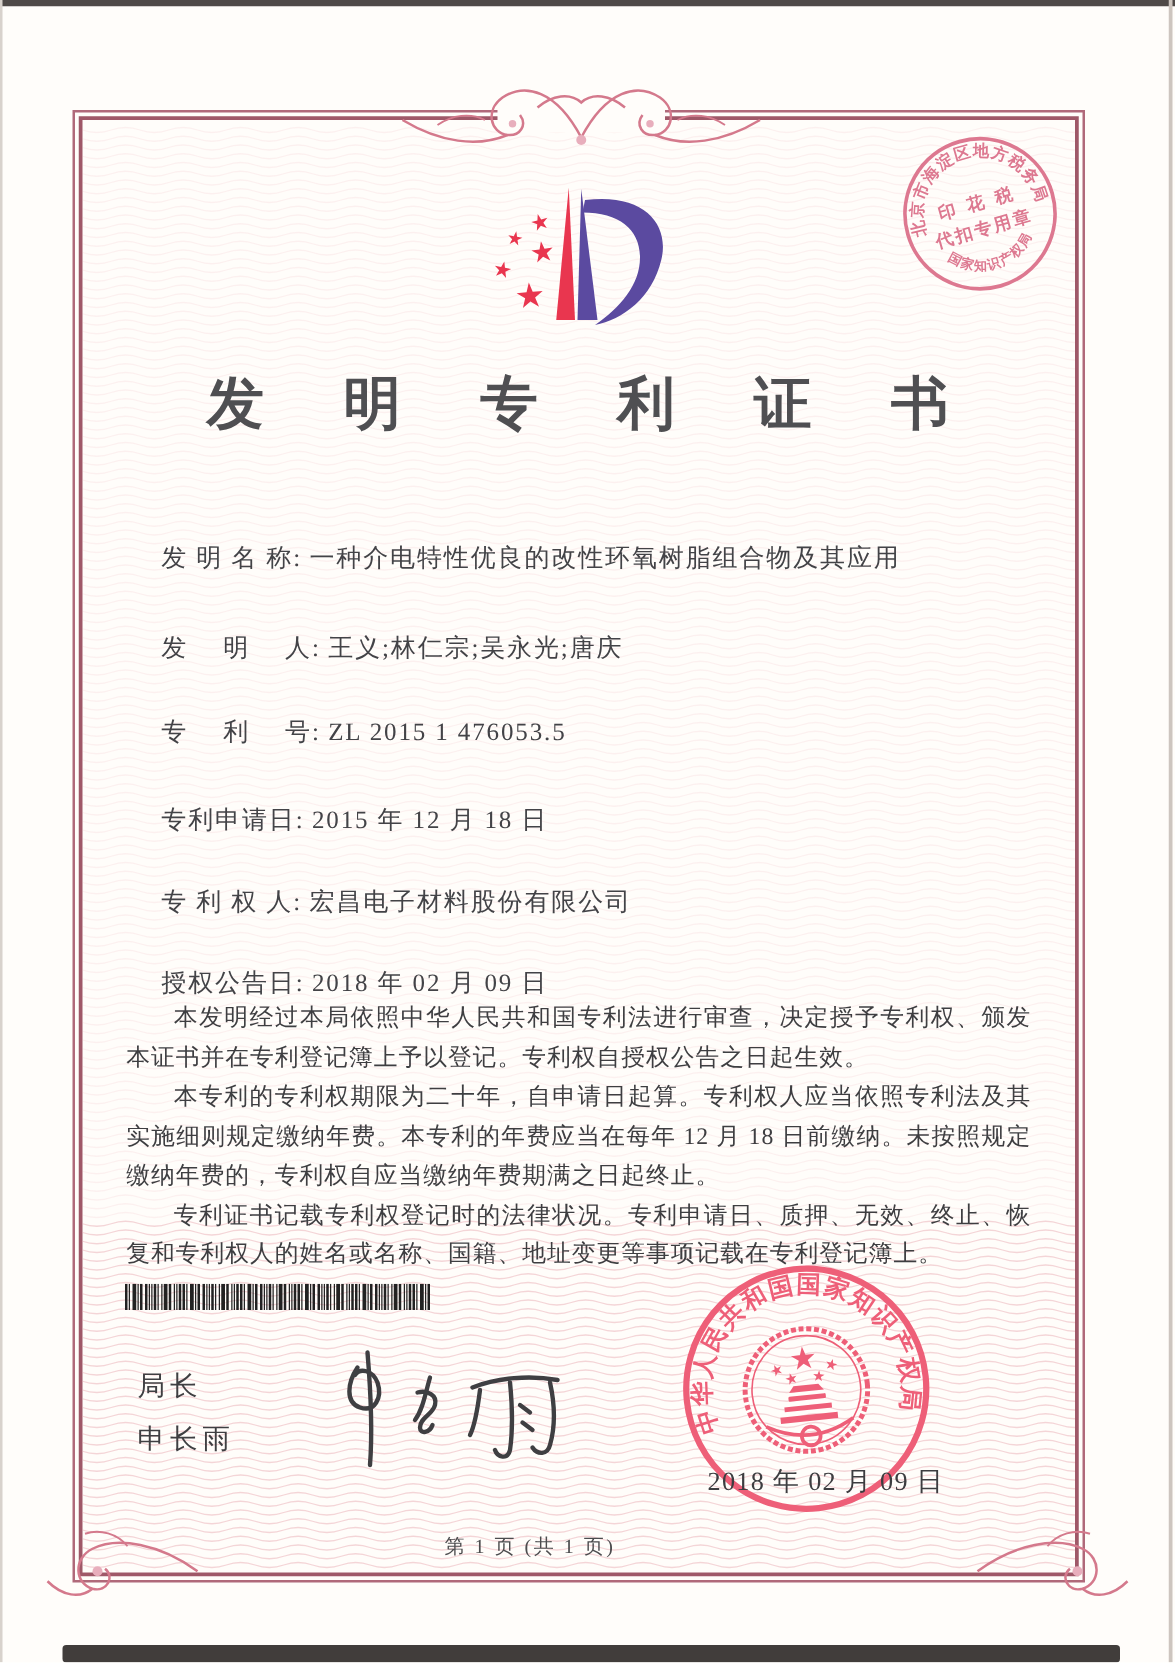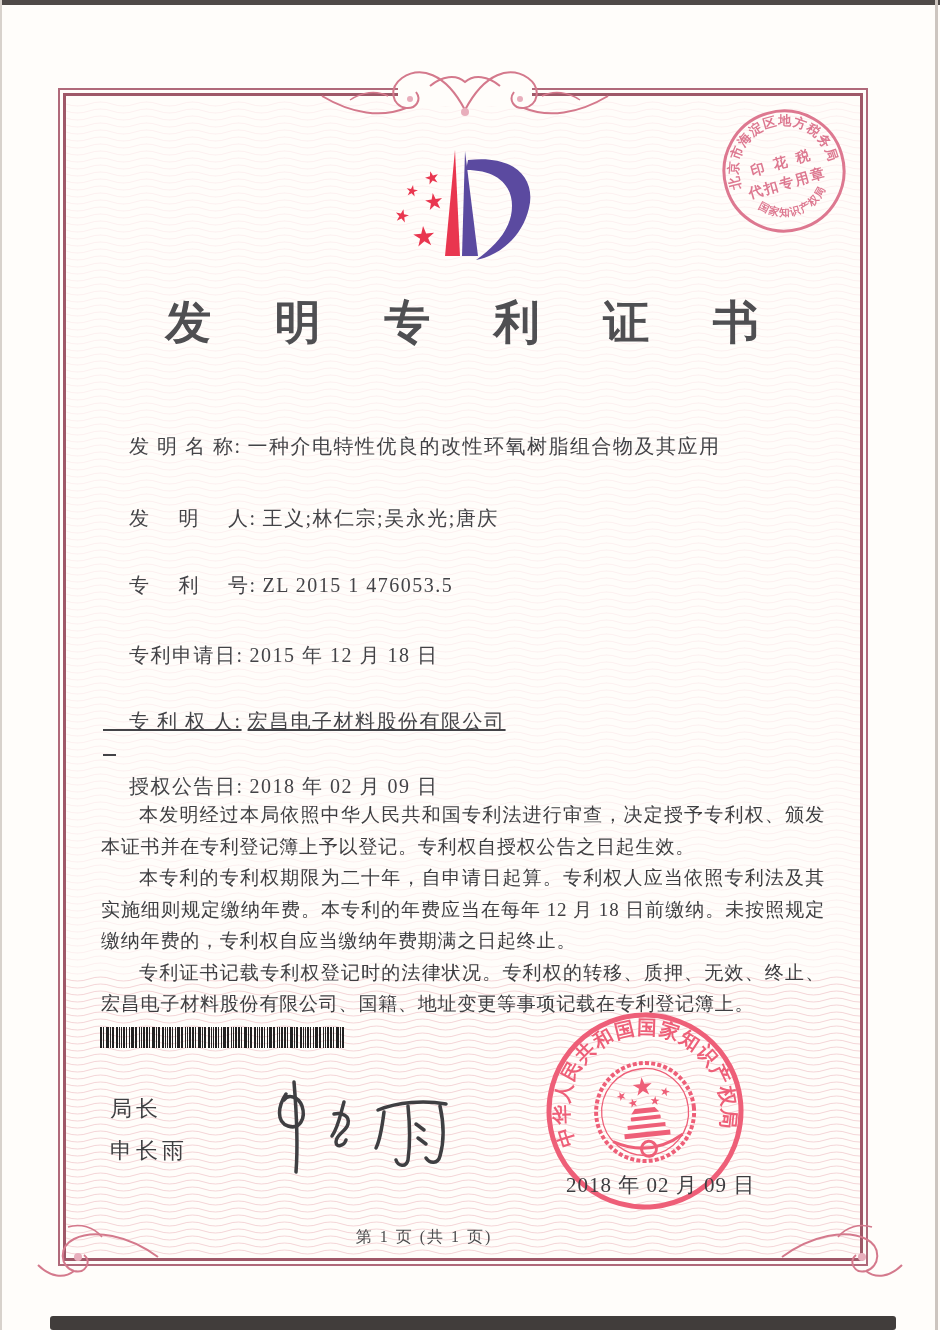--- a/index.html
+++ b/index.html
@@ -20,7 +20,7 @@
   .title{left:58px;top:292px;width:808px;margin:0;text-align:center;font-size:46px;font-weight:600;
          letter-spacing:26px;text-indent:26px;color:#4f4f52;}
   .field{left:103px;white-space:pre;font-size:20px;letter-spacing:1.5px;color:#434347;}
-  .f0{top:410px;} .f1{top:482px;} .f2{top:549px;} .f3{top:619px;} .f4{top:685px;text-decoration:underline;} .f5{top:750px;}
+  .f0{top:410px;} .f1{top:482px;} .f2{top:549px;} .f3{top:619px;} .f4{top:685px;} .f5{top:750px;}
   .field .val{margin-left:6px;}
   .paras{left:101px;top:799px;width:724px;font-size:19px;line-height:31.5px;letter-spacing:0.8px;
          color:#3e3e41;text-align:justify;}

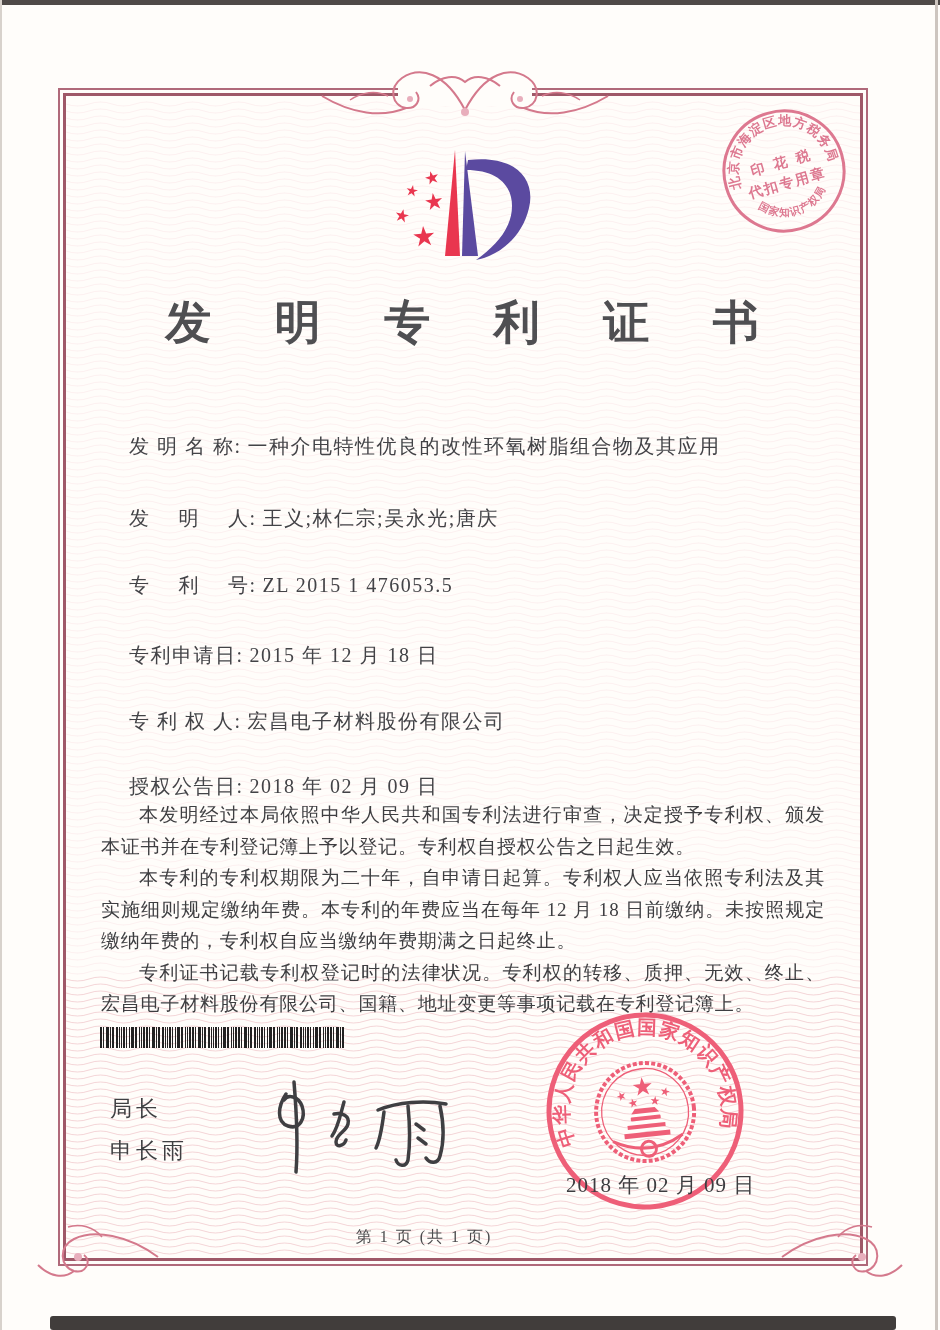--- a/index.html
+++ b/index.html
@@ -310,7 +310,7 @@
   <div class="abs paras">
     <p>本发明经过本局依照中华人民共和国专利法进行审查，决定授予专利权、颁发本证书并在专利登记簿上予以登记。专利权自授权公告之日起生效。</p>
     <p>本专利的专利权期限为二十年，自申请日起算。专利权人应当依照专利法及其实施细则规定缴纳年费。本专利的年费应当在每年 12 月 18 日前缴纳。未按照规定缴纳年费的，专利权自应当缴纳年费期满之日起终止。</p>
-    <p>专利证书记载专利权登记时的法律状况。专利权的转移、质押、无效、终止、宏昌电子材料股份有限公司、国籍、地址变更等事项记载在专利登记簿上。</p>
+    <p>专利证书记载专利权登记时的法律状况。专利申请日、质押、无效、终止、恢复和专利权人的姓名或名称、国籍、地址变更等事项记载在专利登记簿上。</p>
   </div>
 
   <div class="abs" id="barcode"><i style="width:2px"></i><u style="width:1px"></u><i style="width:1px"></i><u style="width:2px"></u><i style="width:3px"></i><u style="width:1px"></u><i style="width:1px"></i><u style="width:1px"></u><i style="width:2px"></i><u style="width:2px"></u><i style="width:2px"></i><u style="width:1px"></u><i style="width:1px"></i><u style="width:1px"></u><i style="width:1px"></i><u style="width:1px"></u><i style="width:2px"></i><u style="width:1px"></u><i style="width:1px"></i><u style="width:2px"></u><i style="width:1px"></i><u style="width:1px"></u><i style="width:3px"></i><u style="width:1px"></u><i style="width:2px"></i><u style="width:2px"></u><i style="width:1px"></i><u style="width:1px"></u><i style="width:1px"></i><u style="width:1px"></u><i style="width:2px"></i><u style="width:1px"></u><i style="width:2px"></i><u style="width:1px"></u><i style="width:1px"></i><u style="width:2px"></u><i style="width:3px"></i><u style="width:1px"></u><i style="width:1px"></i><u style="width:1px"></u><i style="width:2px"></i><u style="width:2px"></u><i style="width:2px"></i><u style="width:1px"></u><i style="width:1px"></i><u style="width:1px"></u><i style="width:1px"></i><u style="width:1px"></u><i style="width:2px"></i><u style="width:1px"></u><i style="width:1px"></i><u style="width:2px"></u><i style="width:1px"></i><u style="width:1px"></u><i style="width:3px"></i><u style="width:1px"></u><i style="width:2px"></i><u style="width:2px"></u><i style="width:1px"></i><u style="width:1px"></u><i style="width:1px"></i><u style="width:1px"></u><i style="width:2px"></i><u style="width:1px"></u><i style="width:2px"></i><u style="width:1px"></u><i style="width:1px"></i><u style="width:2px"></u><i style="width:3px"></i><u style="width:1px"></u><i style="width:1px"></i><u style="width:1px"></u><i style="width:2px"></i><u style="width:2px"></u><i style="width:2px"></i><u style="width:1px"></u><i style="width:1px"></i><u style="width:1px"></u><i style="width:1px"></i><u style="width:1px"></u><i style="width:2px"></i><u style="width:1px"></u><i style="width:1px"></i><u style="width:2px"></u><i style="width:1px"></i><u style="width:1px"></u><i style="width:3px"></i><u style="width:1px"></u><i style="width:2px"></i><u style="width:2px"></u><i style="width:1px"></i><u style="width:1px"></u><i style="width:1px"></i><u style="width:1px"></u><i style="width:2px"></i><u style="width:1px"></u><i style="width:2px"></i><u style="width:1px"></u><i style="width:1px"></i><u style="width:2px"></u><i style="width:3px"></i><u style="width:1px"></u><i style="width:1px"></i><u style="width:1px"></u><i style="width:2px"></i><u style="width:2px"></u><i style="width:2px"></i><u style="width:1px"></u><i style="width:1px"></i><u style="width:1px"></u><i style="width:1px"></i><u style="width:1px"></u><i style="width:2px"></i><u style="width:1px"></u><i style="width:1px"></i><u style="width:2px"></u><i style="width:1px"></i><u style="width:1px"></u><i style="width:3px"></i><u style="width:1px"></u><i style="width:2px"></i><u style="width:2px"></u><i style="width:1px"></i><u style="width:1px"></u><i style="width:1px"></i><u style="width:1px"></u><i style="width:2px"></i><u style="width:1px"></u><i style="width:2px"></i><u style="width:1px"></u><i style="width:1px"></i><u style="width:2px"></u><i style="width:3px"></i><u style="width:1px"></u><i style="width:1px"></i><u style="width:1px"></u><i style="width:2px"></i><u style="width:2px"></u><i style="width:2px"></i><u style="width:1px"></u><i style="width:1px"></i><u style="width:1px"></u><i style="width:1px"></i><u style="width:1px"></u><i style="width:2px"></i><u style="width:1px"></u><i style="width:1px"></i><u style="width:2px"></u><i style="width:1px"></i><u style="width:1px"></u><i style="width:3px"></i><u style="width:1px"></u><i style="width:2px"></i><u style="width:2px"></u><i style="width:1px"></i><u style="width:1px"></u><i style="width:1px"></i><u style="width:1px"></u><i style="width:2px"></i><u style="width:1px"></u><i style="width:2px"></i><u style="width:1px"></u><i style="width:1px"></i><u style="width:2px"></u><i style="width:3px"></i><u style="width:1px"></u><i style="width:1px"></i><u style="width:1px"></u><i style="width:2px"></i><u style="width:2px"></u></div>

